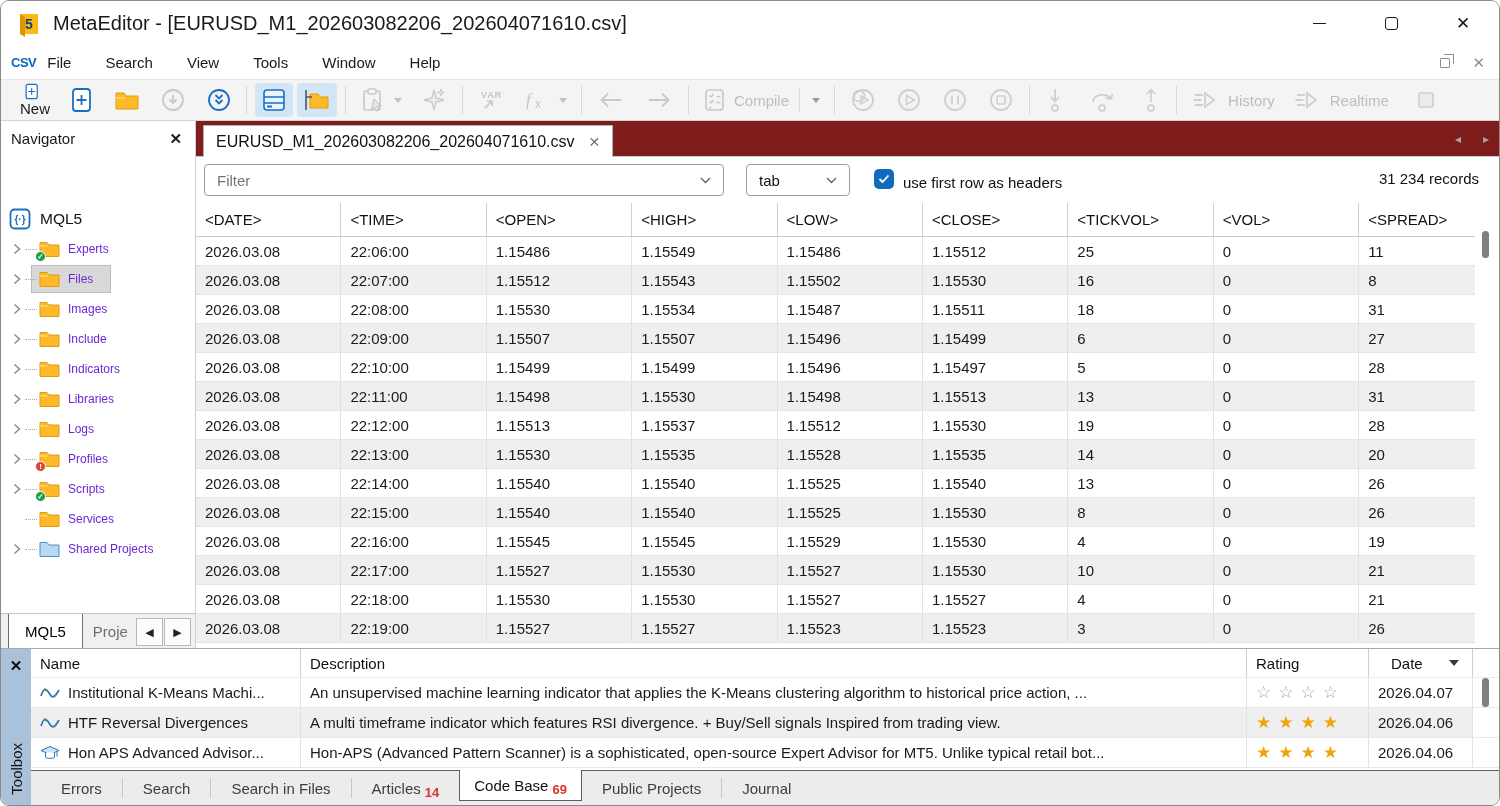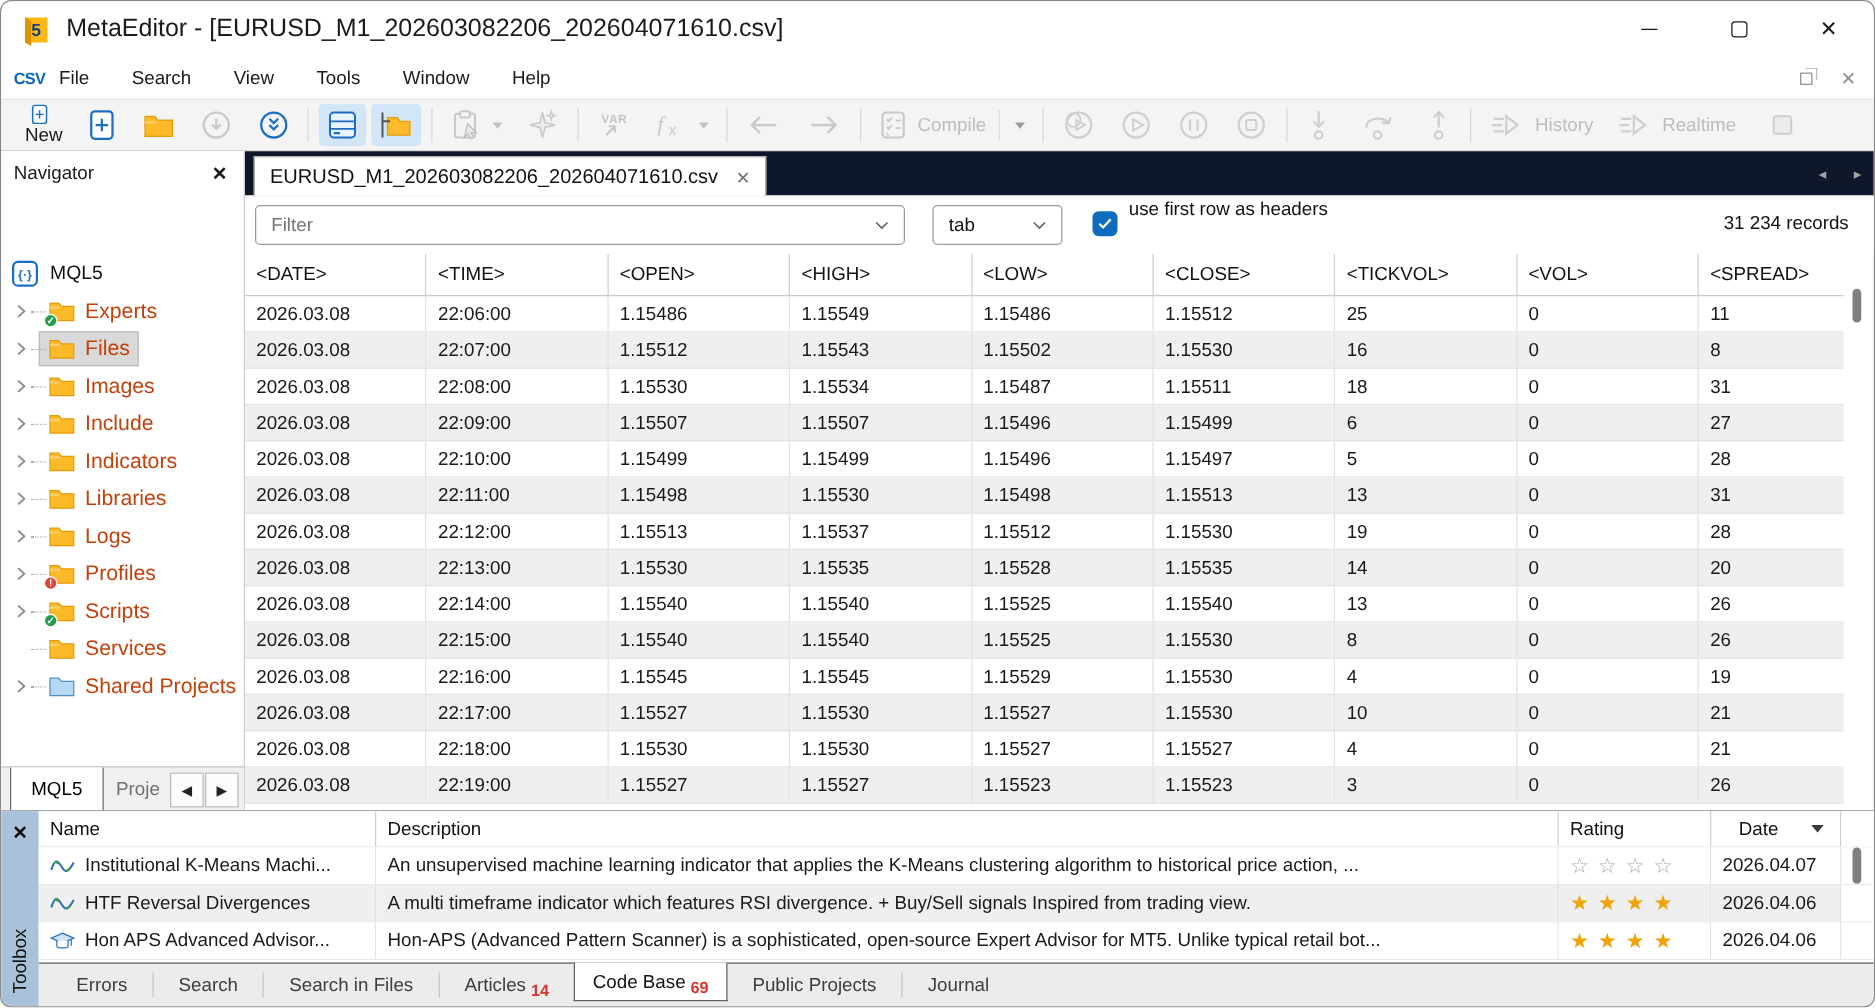--- a/index.html
+++ b/index.html
@@ -61,7 +61,7 @@
 .nav-arrow-btn { width:27px; height:28px; background:#fcfcfc; border:1px solid #b9b9b9; display:flex; align-items:center; justify-content:center; margin-left:1px; font-size:11px; color:#222; }
 
 
-.doc-tabbar { position:absolute; left:195px; top:120px; right:0; height:36px; background:#0f172a; border-bottom:1px solid #cccccc; }
+.doc-tabbar { position:absolute; left:195px; top:120px; right:0; height:36px; background:#7f1d1d; border-bottom:1px solid #cccccc; }
 .doc-tab { position:absolute; left:7px; top:4px; bottom:-1px; background:#fff; border:1px solid #b3b3b3; border-bottom:none; display:flex; align-items:center; padding:0 12px; }
 .doc-tab-label { font-size:16px; color:#111; }
 .doc-tab-close { margin-left:14px; color:#707070; font-size:14px; }

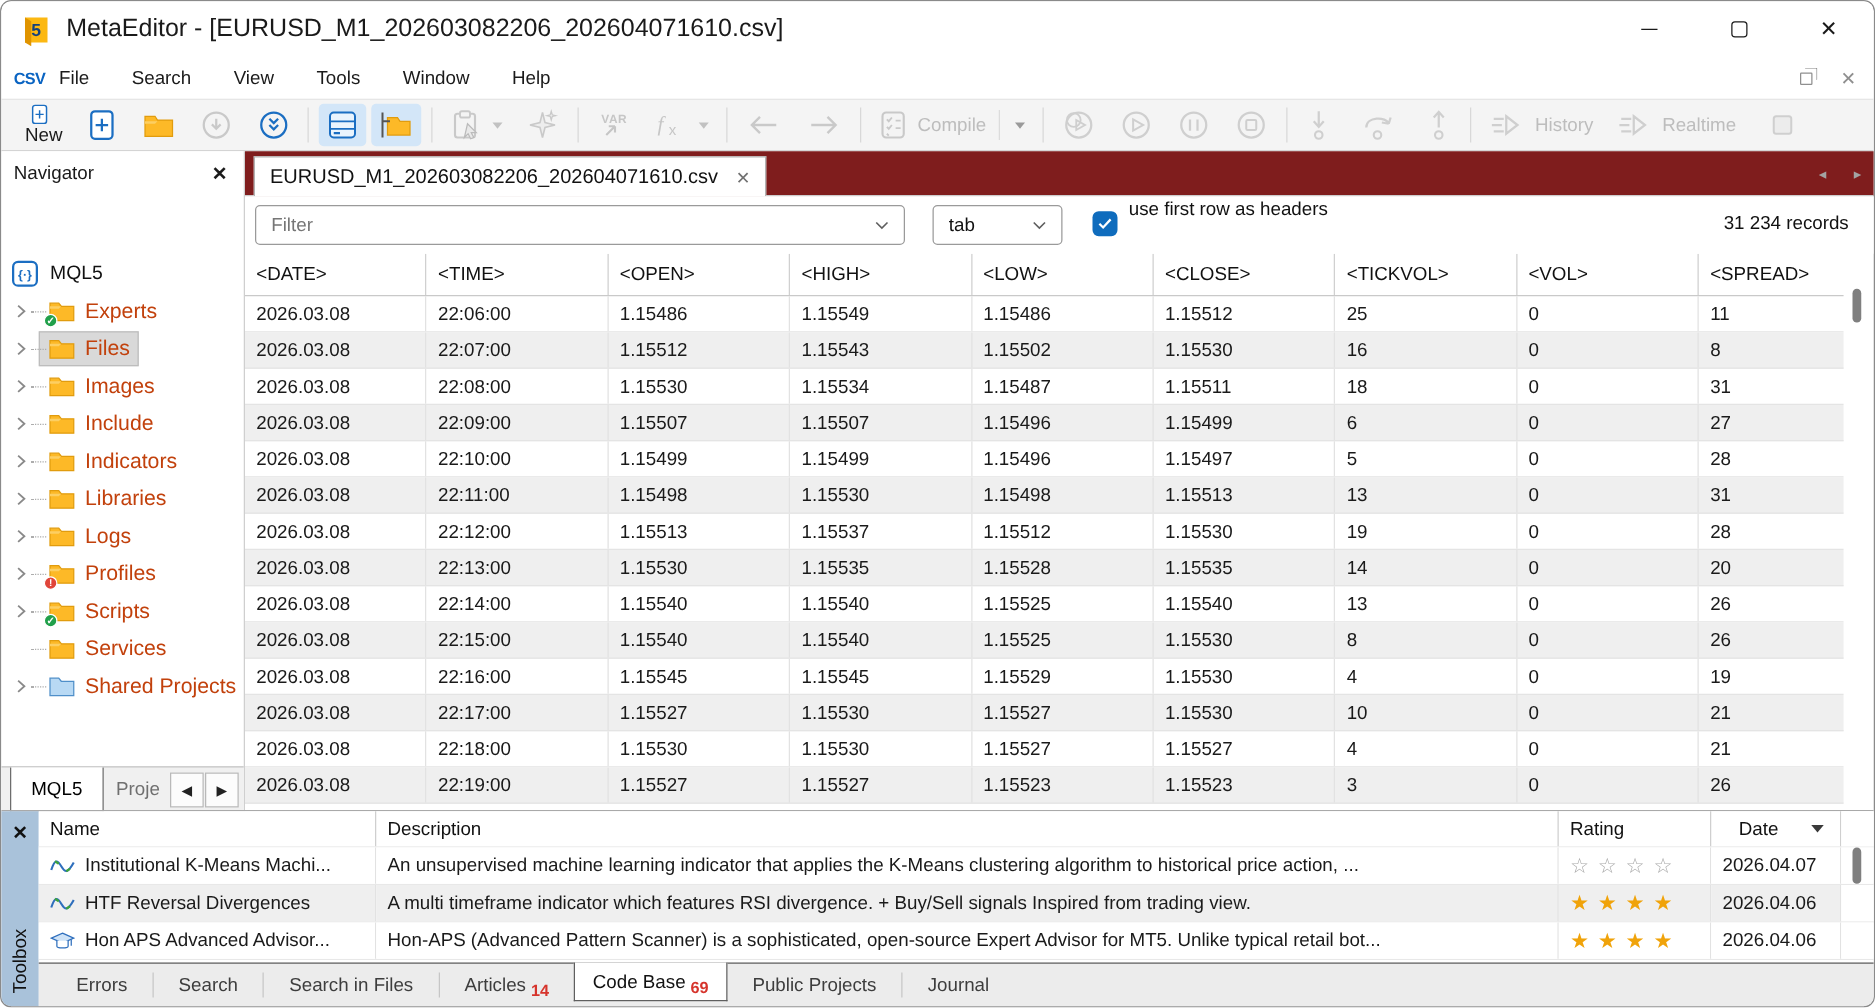--- a/index.html
+++ b/index.html
@@ -76,7 +76,7 @@
 .delim-value { font-size:15px; color:#111; }
 .headers-check { position:absolute; left:678px; top:12px; width:20px; height:20px; background:#0f6cbd; border-radius:5px; display:flex; align-items:center; justify-content:center; }
 .headers-check svg { width:12px; height:10px; }
-.headers-label { position:absolute; left:707px; top:2px; font-size:15px; color:#111; }
+.headers-label { position:absolute; left:707px; top:17px; font-size:15px; color:#111; }
 .records-label { position:absolute; right:20px; top:13px; font-size:15px; color:#111; }
 
 

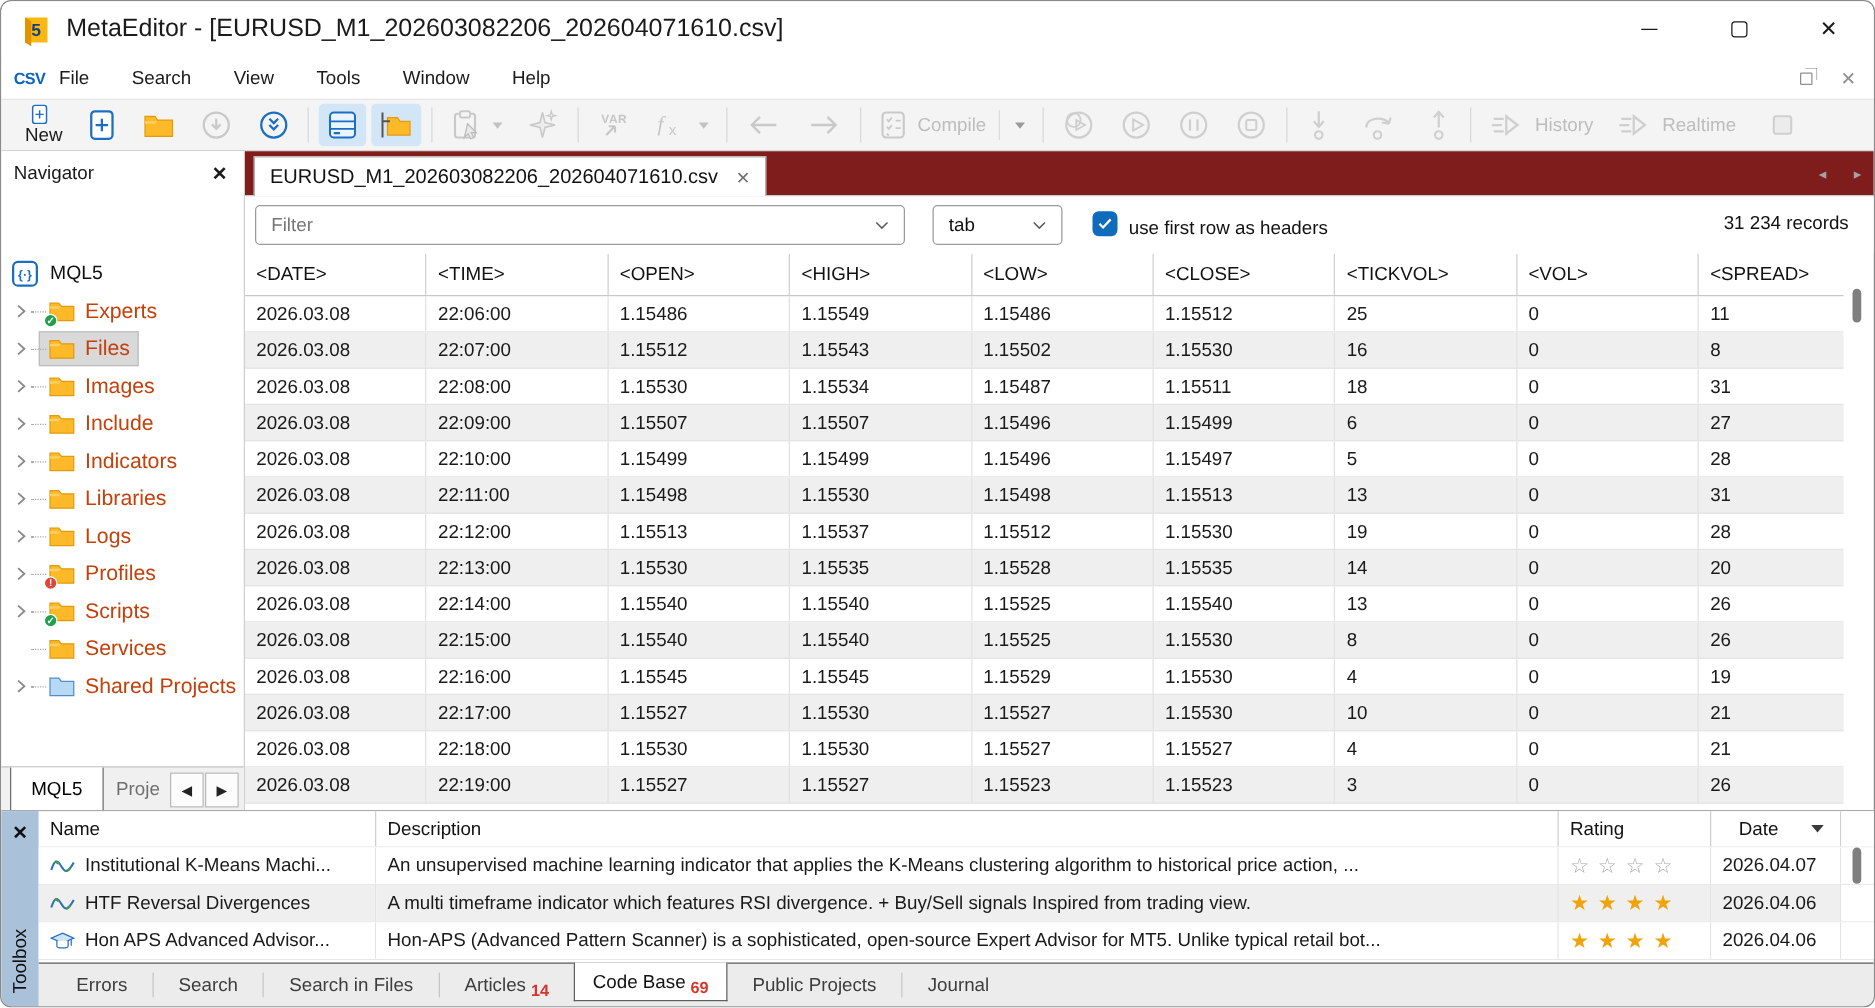--- a/index.html
+++ b/index.html
@@ -48,7 +48,7 @@
 .tree-chevron { width:16px; height:16px; margin-left:8px; flex:none; }
 .tree-dots { width:12px; border-top:1px dotted #adadad; flex:none; }
 .tree-icon { width:21px; height:18px; position:relative; flex:none; margin-left:2px; }
-.tree-label { font-size:17px; color:#c2410c; margin-left:8px; white-space:nowrap; }
+.tree-label { font-size:12px; color:#6d28d9; margin-left:8px; white-space:nowrap; }
 .tree-item > * { position:relative; z-index:1; }
 .tree-sel { position:absolute !important; left:30px; top:1px; bottom:1px; width:80px; background:#d9d9d9; border:1px solid #bdbdbd; z-index:0 !important; }
 .badge { position:absolute; left:-4px; bottom:-4px; width:11px; height:11px; border-radius:50%; color:#fff; font-size:8px; font-weight:700; display:flex; align-items:center; justify-content:center; border:1.5px solid #fff; }

